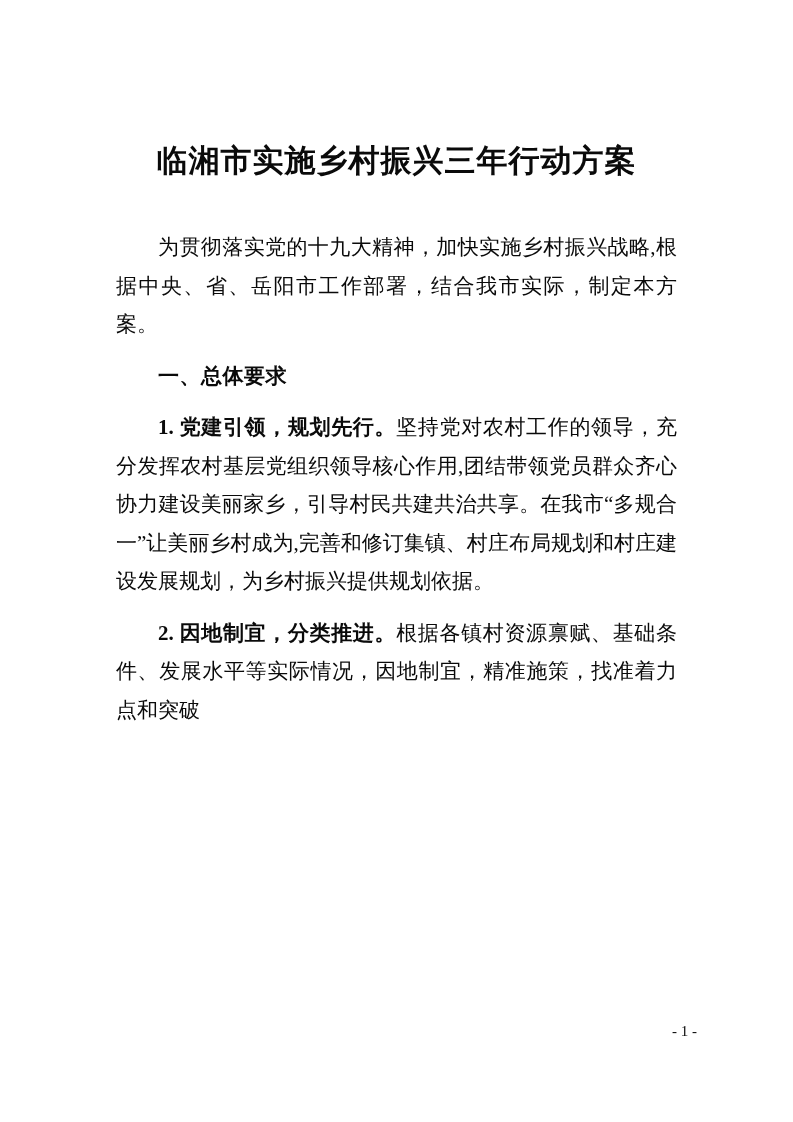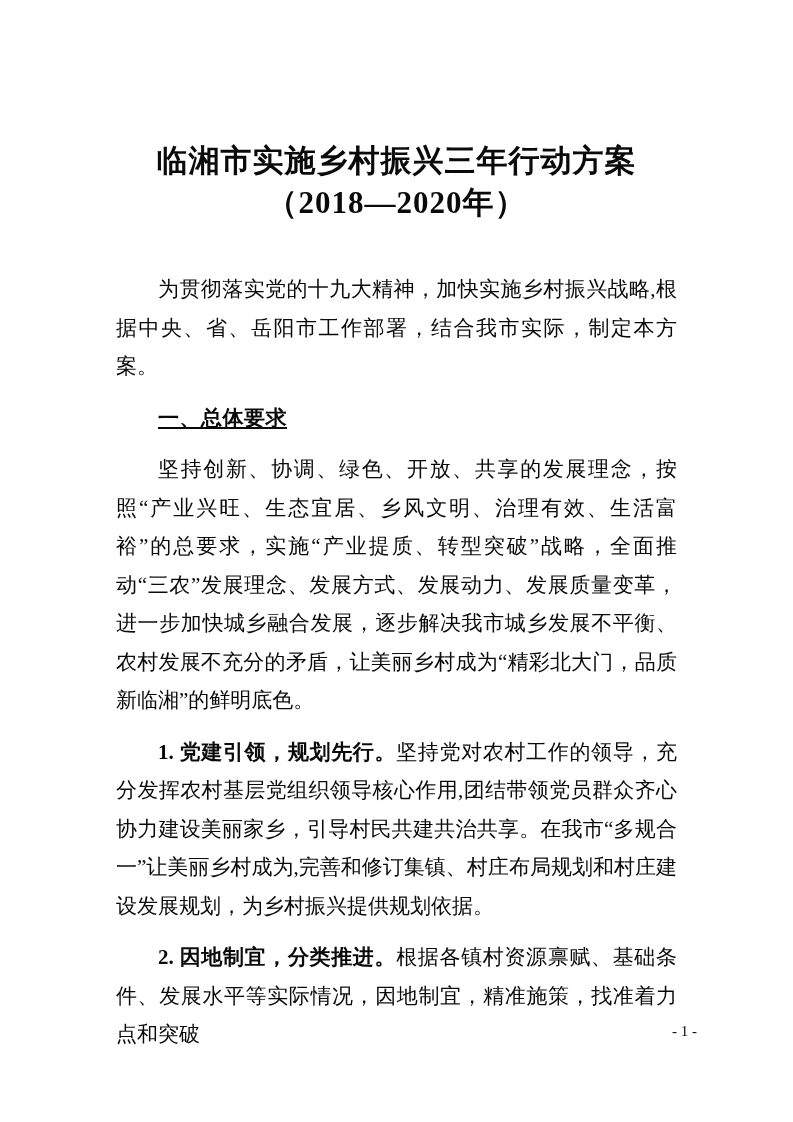--- a/index.html
+++ b/index.html
@@ -71,7 +71,6 @@
 
     <div class="doc-title">
       <div>临湘市实施乡村振兴三年行动方案</div>
-      <div>（2018—2020年）</div>
     </div>
 
     <div class="body-text">

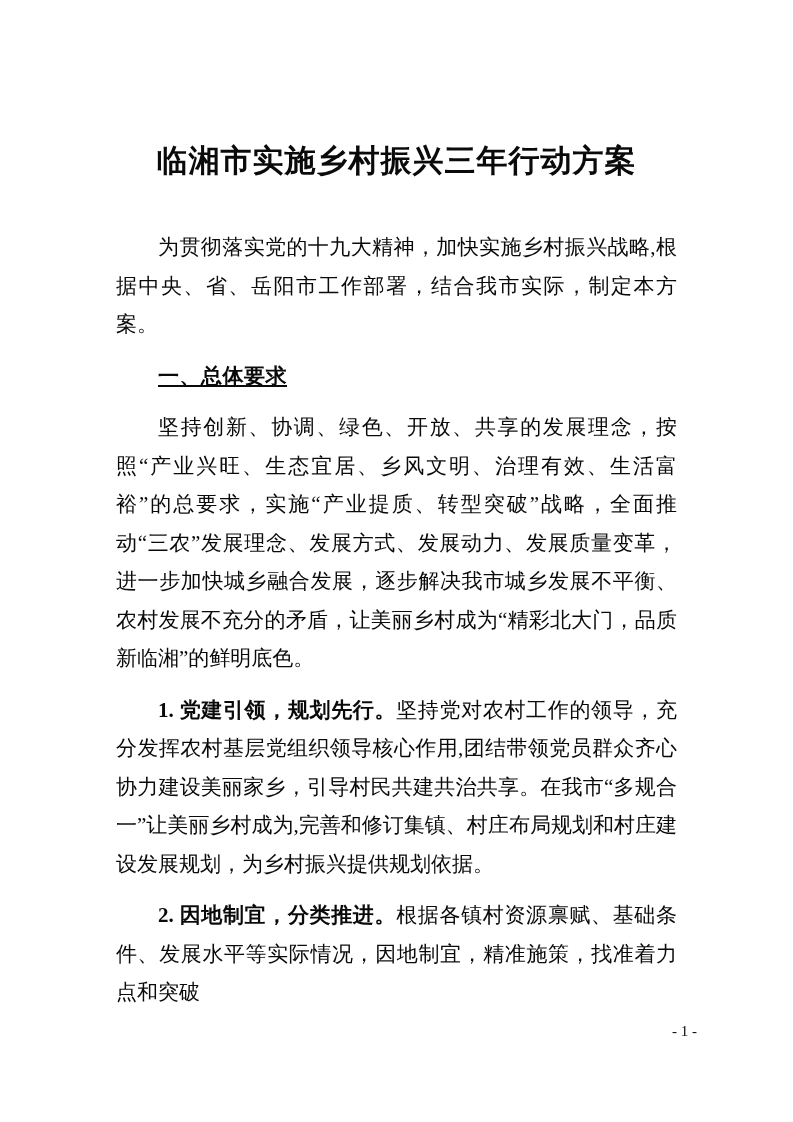--- a/index.html
+++ b/index.html
@@ -45,7 +45,6 @@
     font-family: "Liberation Sans", "DejaVu Sans", sans-serif;
     font-weight: bold;
     letter-spacing: 0.5px;
-    text-decoration: underline;
   }
   .heading-sub {
     font-weight: bold;

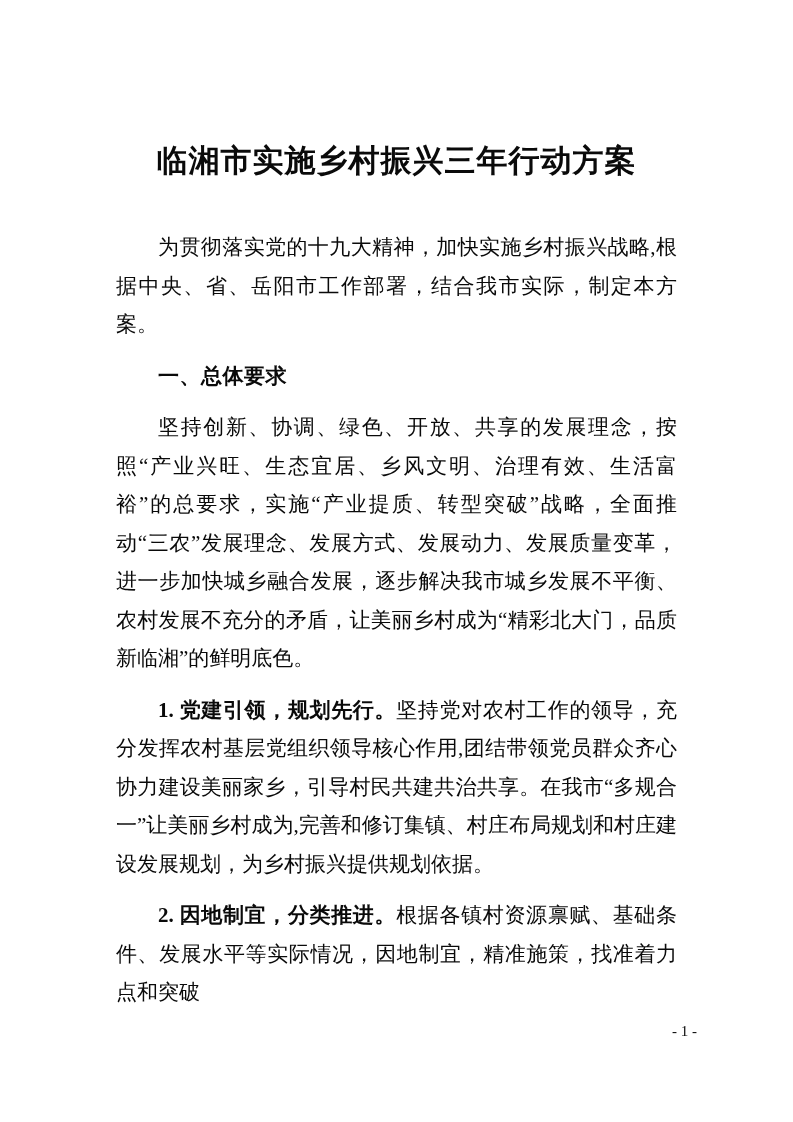--- a/index.html
+++ b/index.html
@@ -79,7 +79,6 @@
       <p class="heading-section">一、总体要求</p>
 
 
-      <p>坚持创新、协调、绿色、开放、共享的发展理念，按照“产业兴旺、生态宜居、乡风文明、治理有效、生活富裕”的总要求，实施“产业提质、转型突破”战略，全面推动“三农”发展理念、发展方式、发展动力、发展质量变革，进一步加快城乡融合发展，逐步解决我市城乡发展不平衡、农村发展不充分的矛盾，让美丽乡村成为“精彩北大门，品质新临湘”的鲜明底色。</p>
 
 
       <p><span class="lead-bold">1. 党建引领，规划先行。</span><span>坚持党对农村工作的领导，充分发挥农村基层党组织领导核心作用,团结带领党员群众齐心协力建设美丽家乡，引导村民共建共治共享。在我市“多规合一”让美丽乡村成为,完善和修订集镇、村庄布局规划和村庄建设发展规划，为乡村振兴提供规划依据。</span></p>

